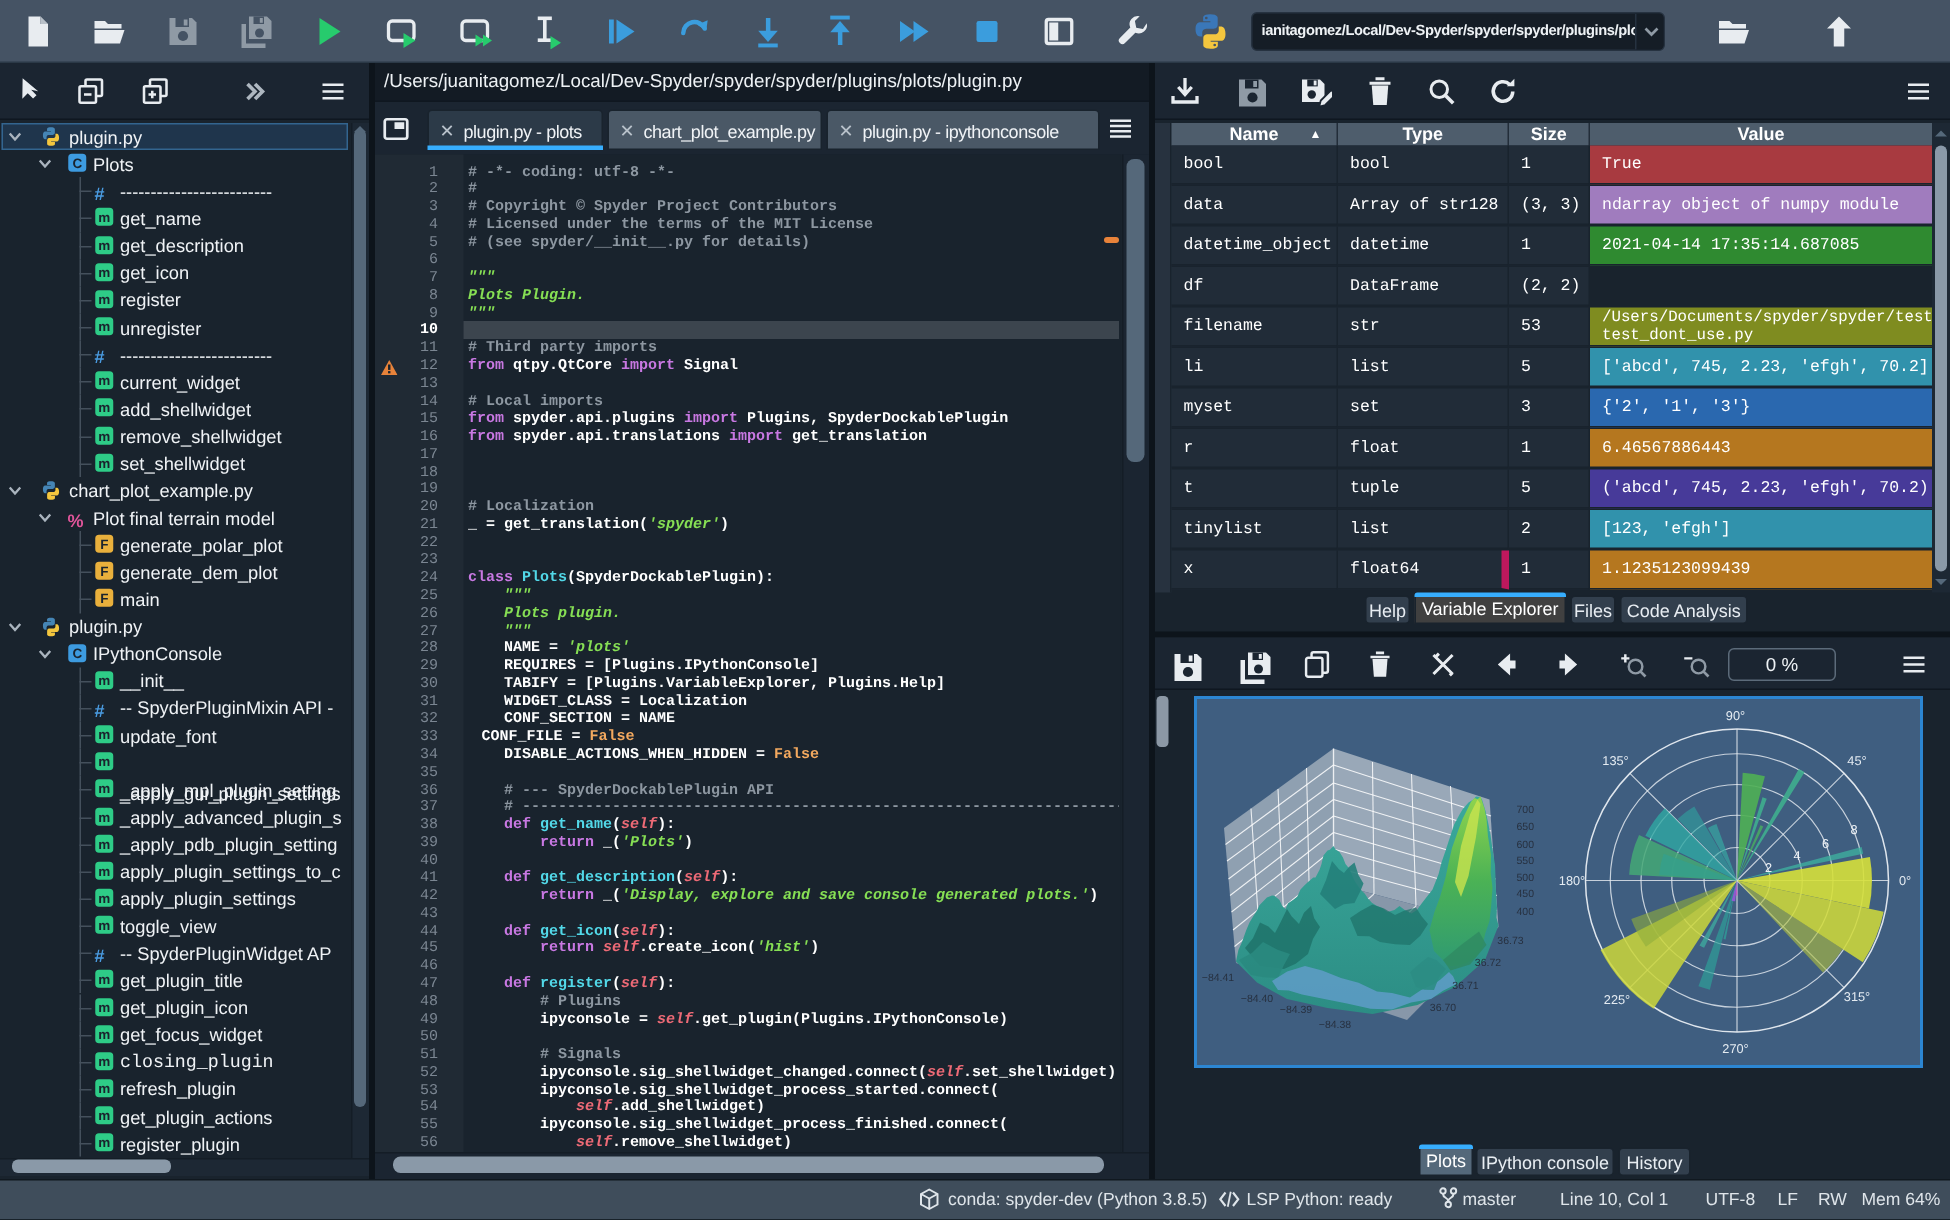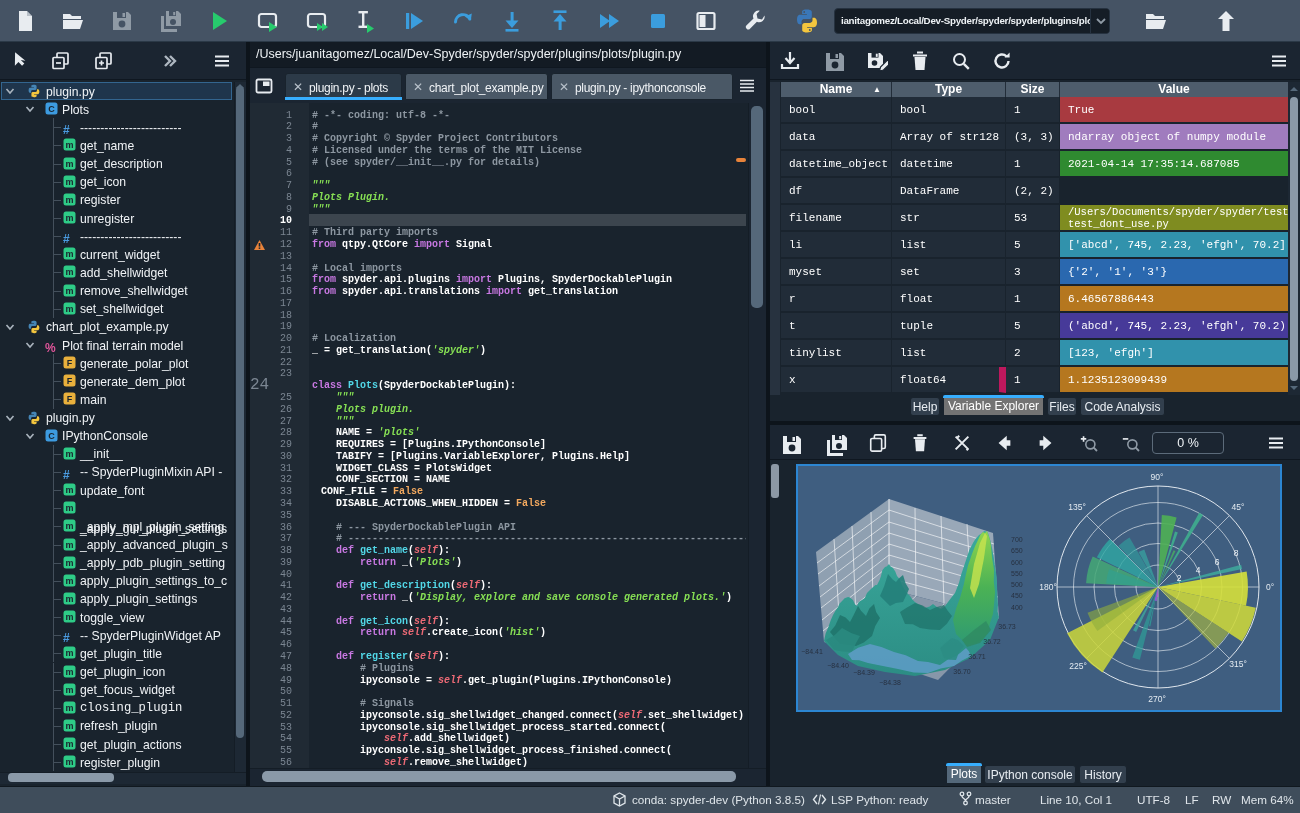--- a/index.html
+++ b/index.html
@@ -652,7 +652,7 @@
     <div class="abs mono" style="left:0;top:241.9px;width:42px;height:11.8px;font-size:10px;text-align:right;color:#7b8692;font-weight:normal;line-height:11.8px;">21</div>
     <div class="abs mono" style="left:0;top:253.7px;width:42px;height:11.8px;font-size:10px;text-align:right;color:#7b8692;font-weight:normal;line-height:11.8px;">22</div>
     <div class="abs mono" style="left:0;top:265.4px;width:42px;height:11.8px;font-size:10px;text-align:right;color:#7b8692;font-weight:normal;line-height:11.8px;">23</div>
-    <div class="abs mono" style="left:0;top:277.2px;width:42px;height:11.8px;font-size:16px;text-align:left;color:#7b8692;font-weight:normal;line-height:11.8px;font-family:Liberation Mono, monospace;">24</div>
+    <div class="abs mono" style="left:0;top:277.2px;width:42px;height:11.8px;font-size:10px;text-align:right;color:#7b8692;font-weight:normal;line-height:11.8px;font-family:Liberation Mono, monospace;">24</div>
     <div class="abs mono" style="left:0;top:289.0px;width:42px;height:11.8px;font-size:10px;text-align:right;color:#7b8692;font-weight:normal;line-height:11.8px;">25</div>
     <div class="abs mono" style="left:0;top:300.8px;width:42px;height:11.8px;font-size:10px;text-align:right;color:#7b8692;font-weight:normal;line-height:11.8px;">26</div>
     <div class="abs mono" style="left:0;top:312.5px;width:42px;height:11.8px;font-size:10px;text-align:right;color:#7b8692;font-weight:normal;line-height:11.8px;">27</div>

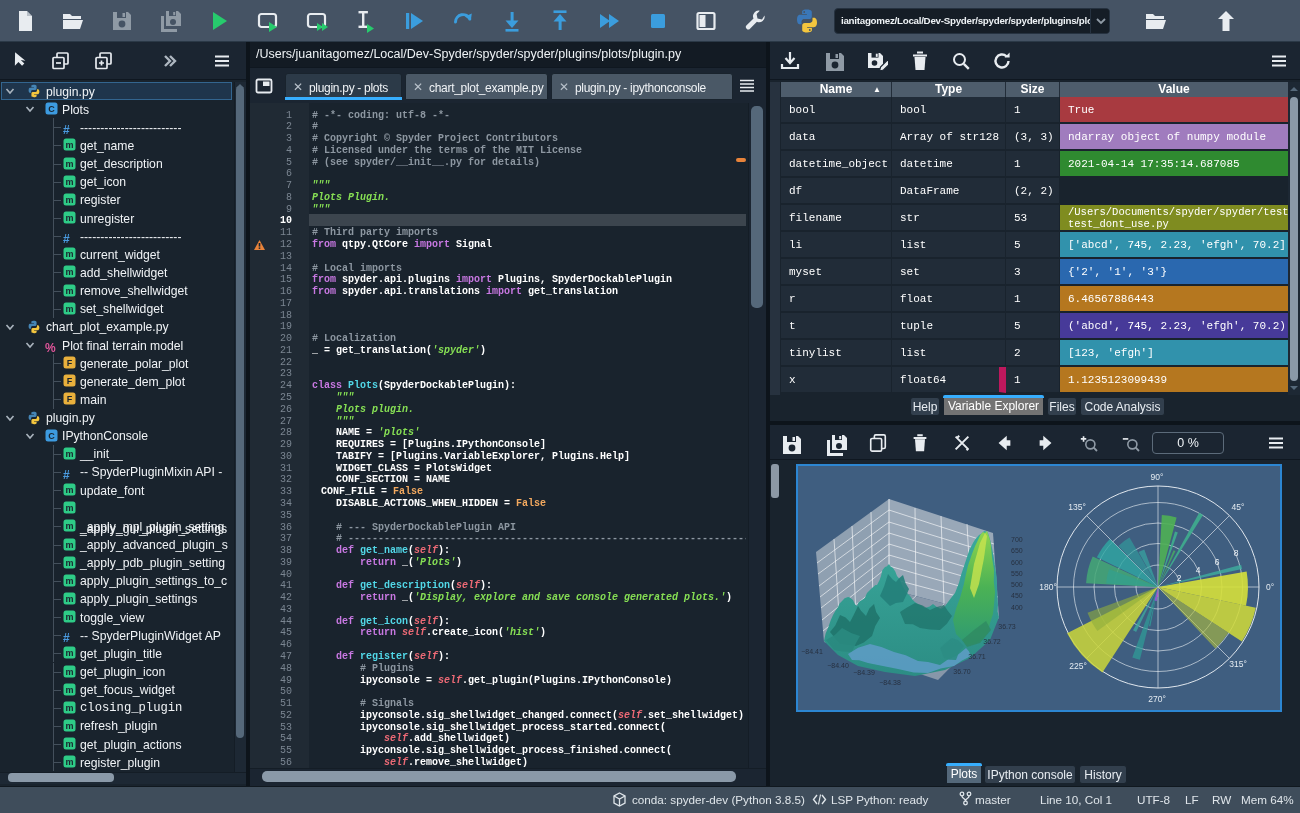--- a/index.html
+++ b/index.html
@@ -887,7 +887,7 @@
   </div>
 <div class="abs" style="left:781px;top:367px;width:507px;height:27px;">
     <div class="abs mono" style="left:0;top:0;width:111px;height:26px;background:#212c38;border-right:1px solid #19232d;border-bottom:1px solid #19232d;font-size:11px;color:#fff;line-height:26px;padding-left:8px;">x</div>
-    <div class="abs mono" style="left:111px;top:0;width:114px;height:26px;background:#212c38;border-right:7px solid #be185d;border-bottom:1px solid #19232d;font-size:11px;color:#fff;line-height:26px;padding-left:8px;">float64</div>
+    <div class="abs mono" style="left:111px;top:0;width:114px;height:26px;background:#212c38;border-right:5px solid #be185d;border-bottom:1px solid #19232d;font-size:11px;color:#fff;line-height:26px;padding-left:8px;">float64</div>
     <div class="abs mono" style="left:225px;top:0;width:54px;height:26px;background:#212c38;border-right:1px solid #19232d;border-bottom:1px solid #19232d;font-size:11px;color:#fff;line-height:26px;padding-left:8px;">1</div>
     <div class="abs mono" style="left:279px;top:0;width:228px;height:26px;background:#b5771f;border-bottom:1px solid #19232d;font-size:11px;color:#fff;padding-left:8px;overflow:hidden;white-space:nowrap;">
       <div style="line-height:26px;">1.1235123099439</div>

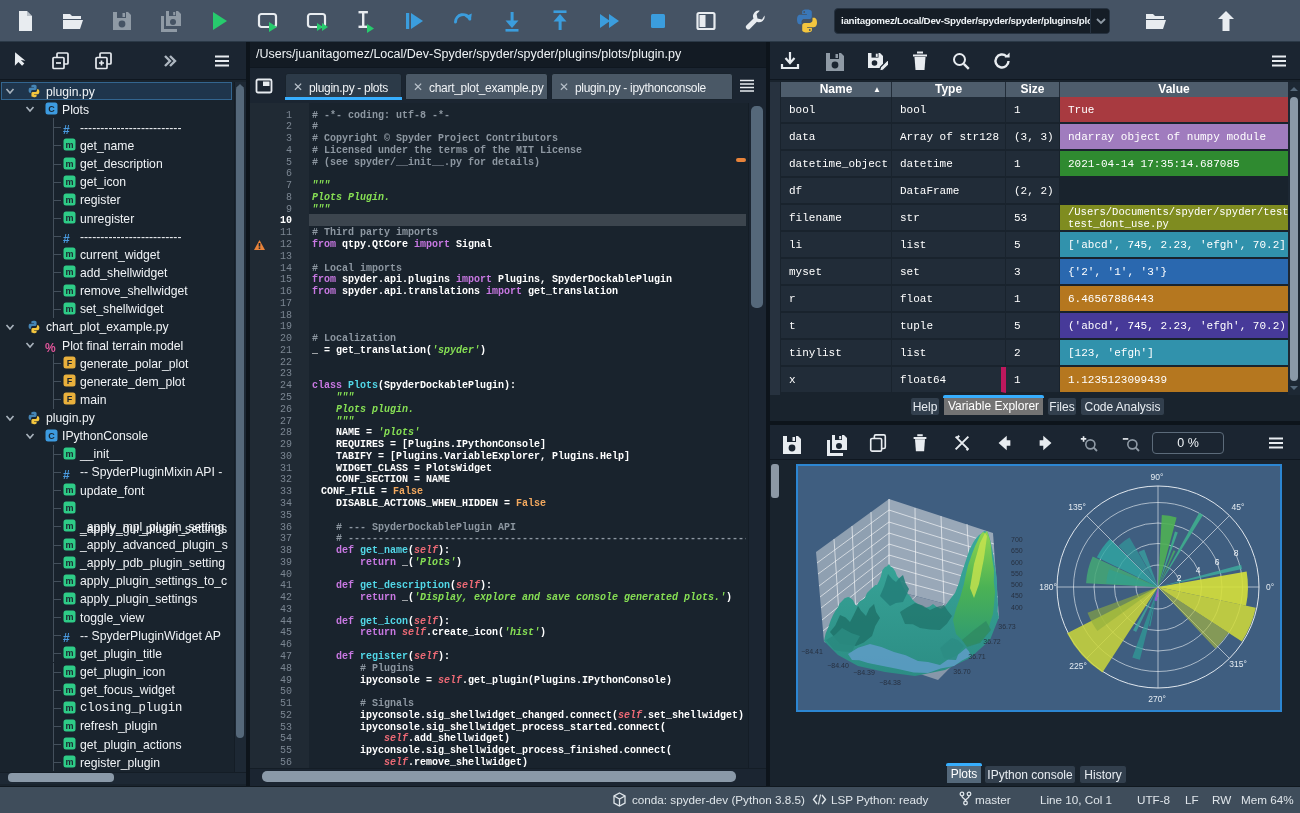--- a/index.html
+++ b/index.html
@@ -907,7 +907,7 @@
   </div>
 <div class="abs" style="left:910px;top:397px;width:30px;height:19px;background:#323f4d;border:1px solid #19232d;border-radius:3px;text-align:center;font-size:12px;color:#e8edf2;line-height:18px;">Help</div>
 <div class="abs" style="left:943px;top:395px;width:101px;height:3px;background:#37aefe;border-radius:2px 2px 0 0;"></div>
-<div class="abs" style="left:943px;top:398px;width:101px;height:18px;background:#737373;border:1px solid #19232d;border-top:none;text-align:center;font-size:12px;color:#fff;line-height:16px;">Variable Explorer</div>
+<div class="abs" style="left:943px;top:398px;width:101px;height:18px;background:#404040;border:1px solid #19232d;border-top:none;text-align:center;font-size:12px;color:#fff;line-height:16px;">Variable Explorer</div>
 <div class="abs" style="left:1047px;top:397px;width:30px;height:19px;background:#323f4d;border:1px solid #19232d;border-radius:3px;text-align:center;font-size:12px;color:#e8edf2;line-height:18px;">Files</div>
 <div class="abs" style="left:1080px;top:397px;width:85px;height:19px;background:#323f4d;border:1px solid #19232d;border-radius:3px;text-align:center;font-size:12px;color:#e8edf2;line-height:18px;">Code Analysis</div>
 <div class="abs" style="left:770px;top:421px;width:530px;height:4px;background:#0d141b;"></div>

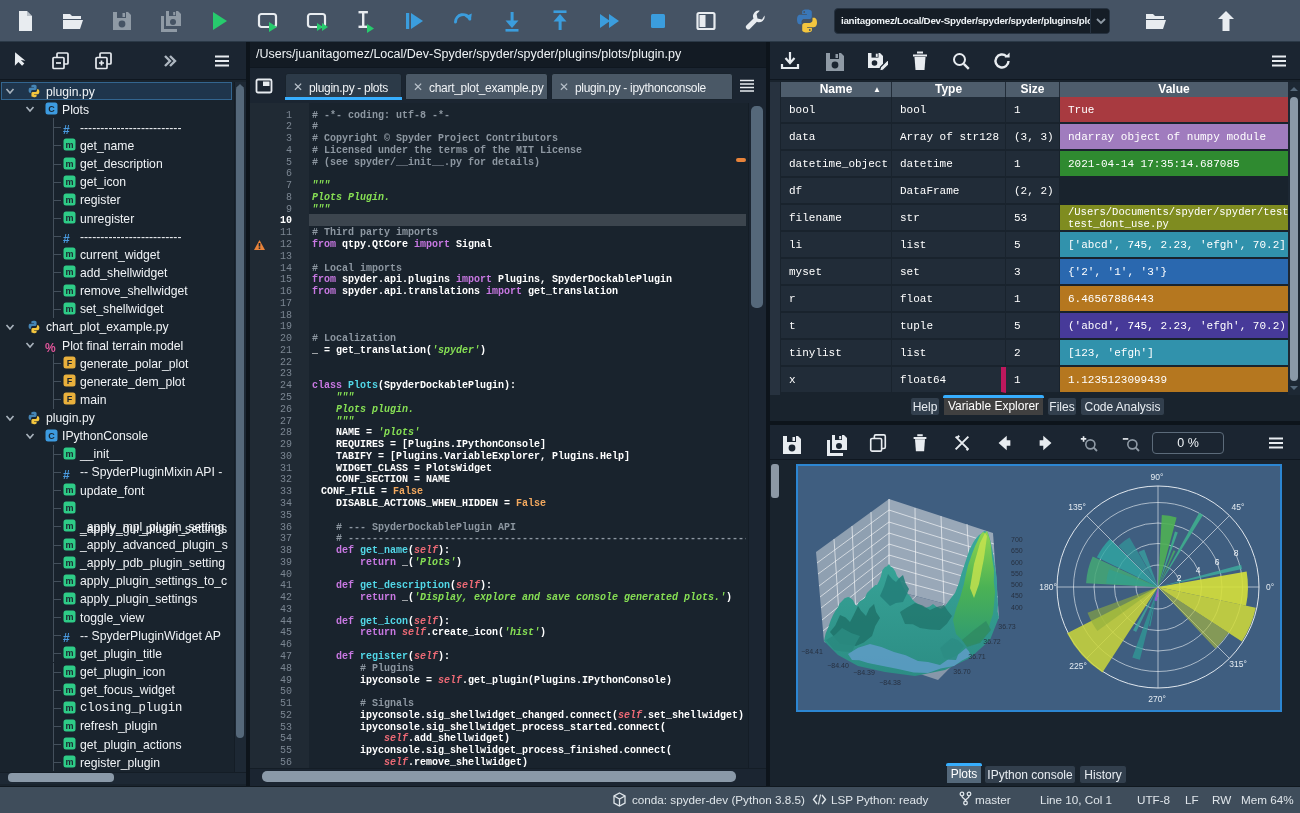--- a/index.html
+++ b/index.html
@@ -714,7 +714,7 @@
     <div class="abs mono" style="left:62px;top:324.3px;height:11.8px;font-size:10px;font-weight:bold;white-space:pre;line-height:11.8px;"><span style="color:#ffffff;">    NAME = </span><span style="color:#86df54;font-style:italic;">'plots'</span></div>
     <div class="abs mono" style="left:62px;top:336.1px;height:11.8px;font-size:10px;font-weight:bold;white-space:pre;line-height:11.8px;"><span style="color:#ffffff;">    REQUIRES = [Plugins.IPythonConsole]</span></div>
     <div class="abs mono" style="left:62px;top:347.8px;height:11.8px;font-size:10px;font-weight:bold;white-space:pre;line-height:11.8px;"><span style="color:#ffffff;">    TABIFY = [Plugins.VariableExplorer, Plugins.Help]</span></div>
-    <div class="abs mono" style="left:62px;top:359.6px;height:11.8px;font-size:10px;font-weight:bold;white-space:pre;line-height:11.8px;"><span style="color:#ffffff;">    WIDGET_CLASS = PlotsWidget</span></div>
+    <div class="abs mono" style="left:62px;top:359.6px;height:11.8px;font-size:10px;font-weight:bold;white-space:pre;line-height:11.8px;"><span style="color:#ffffff;">    WIDGET_CLASS = Localization</span></div>
     <div class="abs mono" style="left:62px;top:371.4px;height:11.8px;font-size:10px;font-weight:bold;white-space:pre;line-height:11.8px;"><span style="color:#ffffff;">    CONF_SECTION = NAME</span></div>
     <div class="abs mono" style="left:47px;top:383.1px;height:11.8px;font-size:10px;font-weight:bold;white-space:pre;line-height:11.8px;"><span style="color:#ffffff;">    CONF_FILE = </span><span style="color:#f3a95f;">False</span></div>
     <div class="abs mono" style="left:62px;top:394.9px;height:11.8px;font-size:10px;font-weight:bold;white-space:pre;line-height:11.8px;"><span style="color:#ffffff;">    DISABLE_ACTIONS_WHEN_HIDDEN = </span><span style="color:#f3a95f;">False</span></div>

